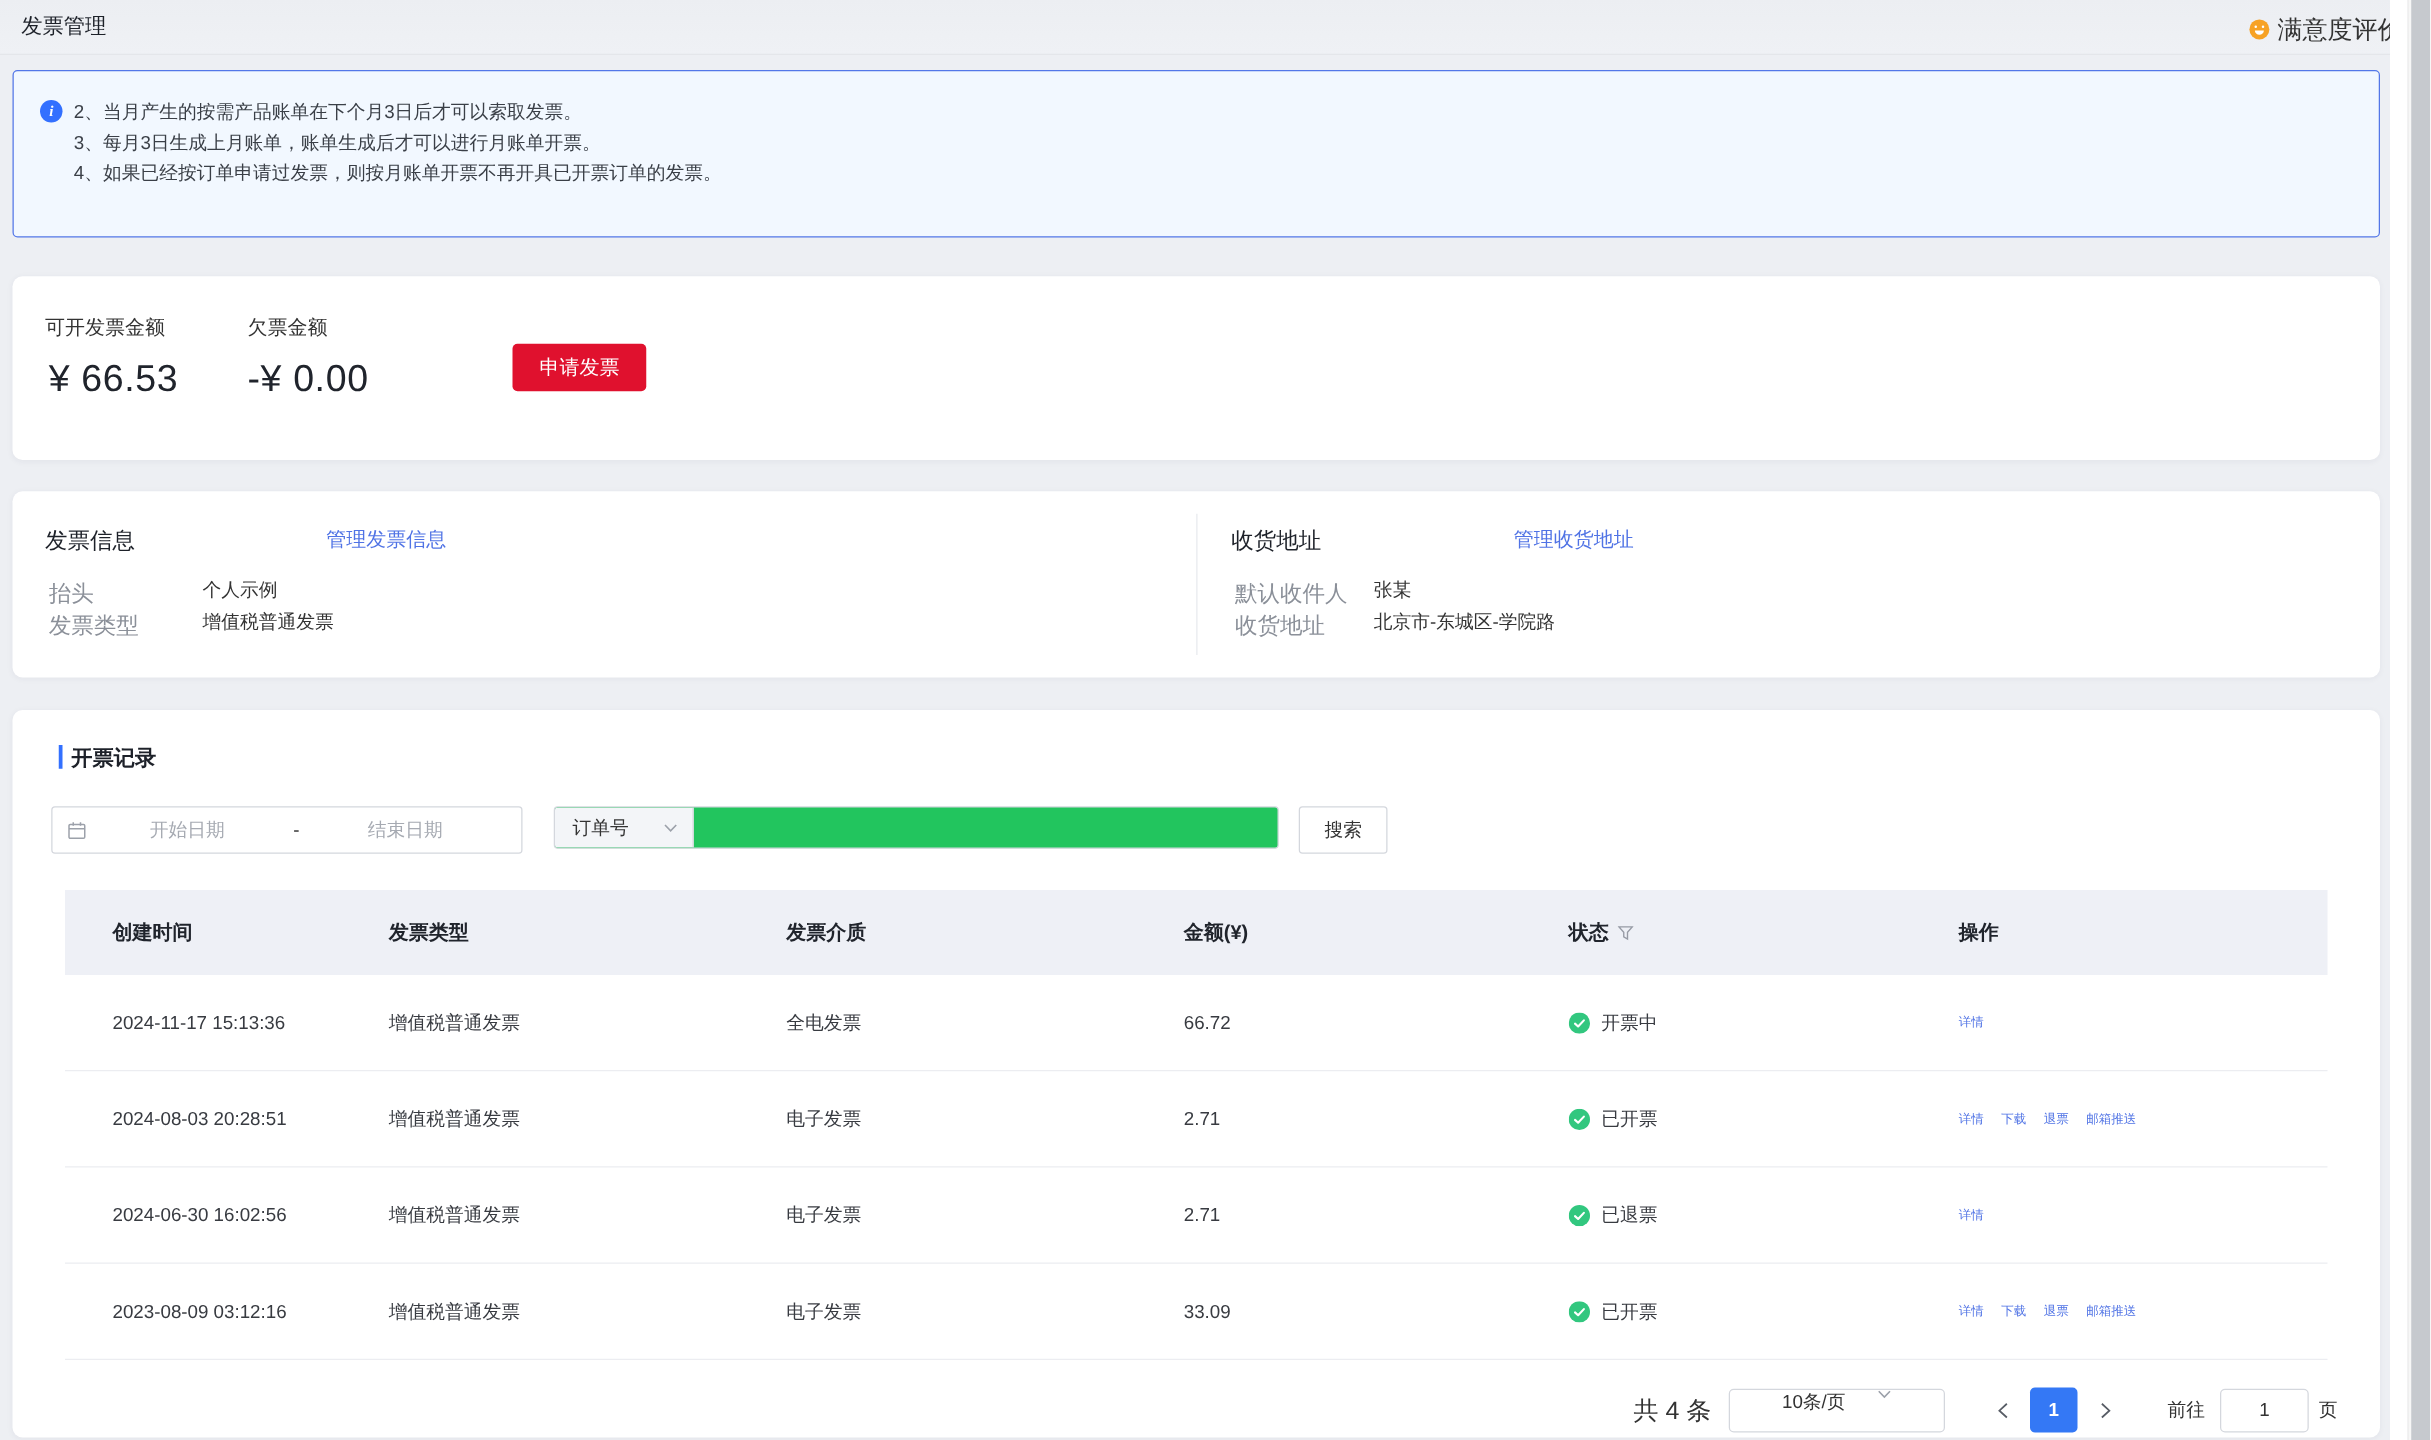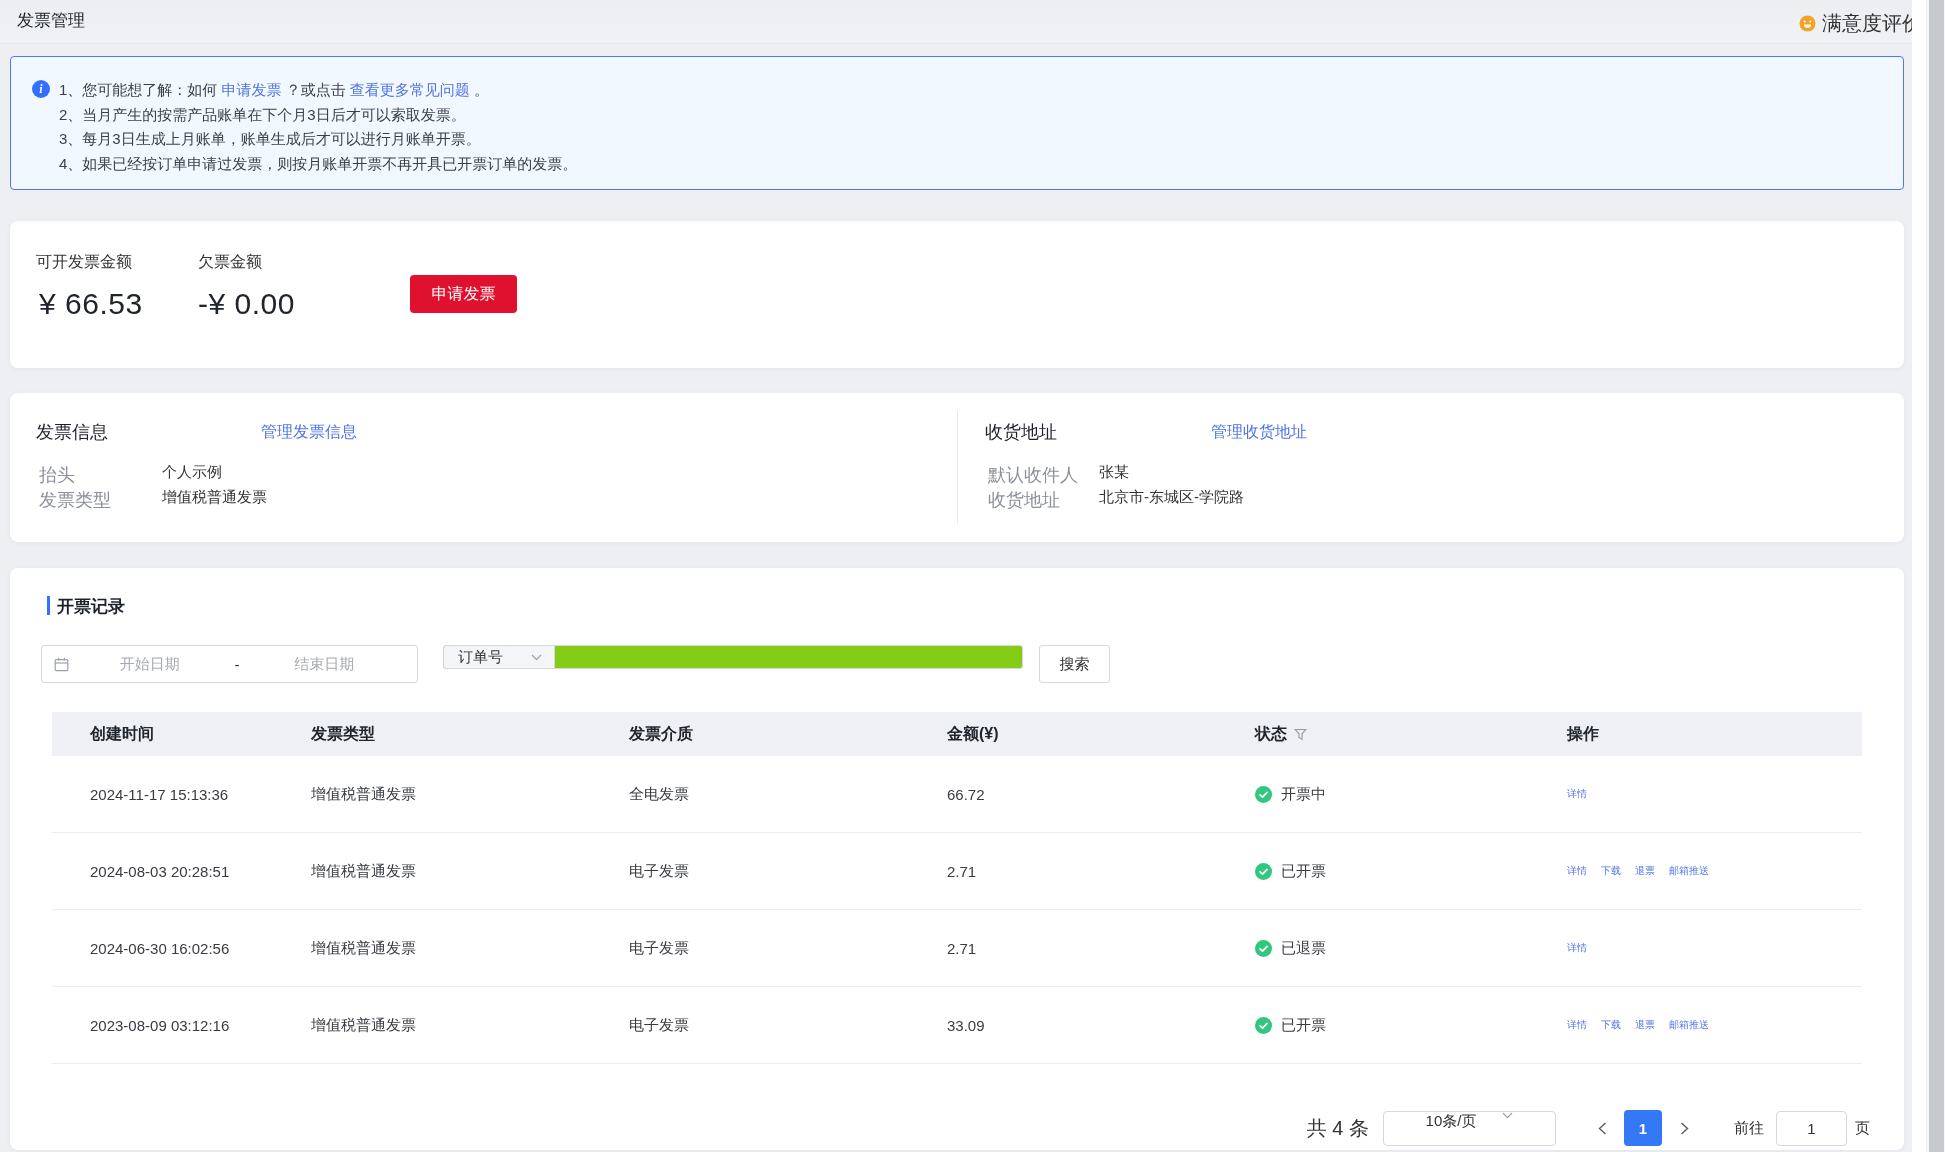--- a/index.html
+++ b/index.html
@@ -120,7 +120,6 @@
   <div class="alert">
     <div class="alert-icon">i</div>
     <div class="alert-lines">
-      <div><span>1、您可能想了解：如何 </span><a class="blue" href="#">申请发票</a><span> ？或点击 </span><a class="blue" href="#">查看更多常见问题</a><span> 。</span></div>
       <div>2、当月产生的按需产品账单在下个月3日后才可以索取发票。</div>
       <div>3、每月3日生成上月账单，账单生成后才可以进行月账单开票。</div>
       <div>4、如果已经按订单申请过发票，则按月账单开票不再开具已开票订单的发票。</div>

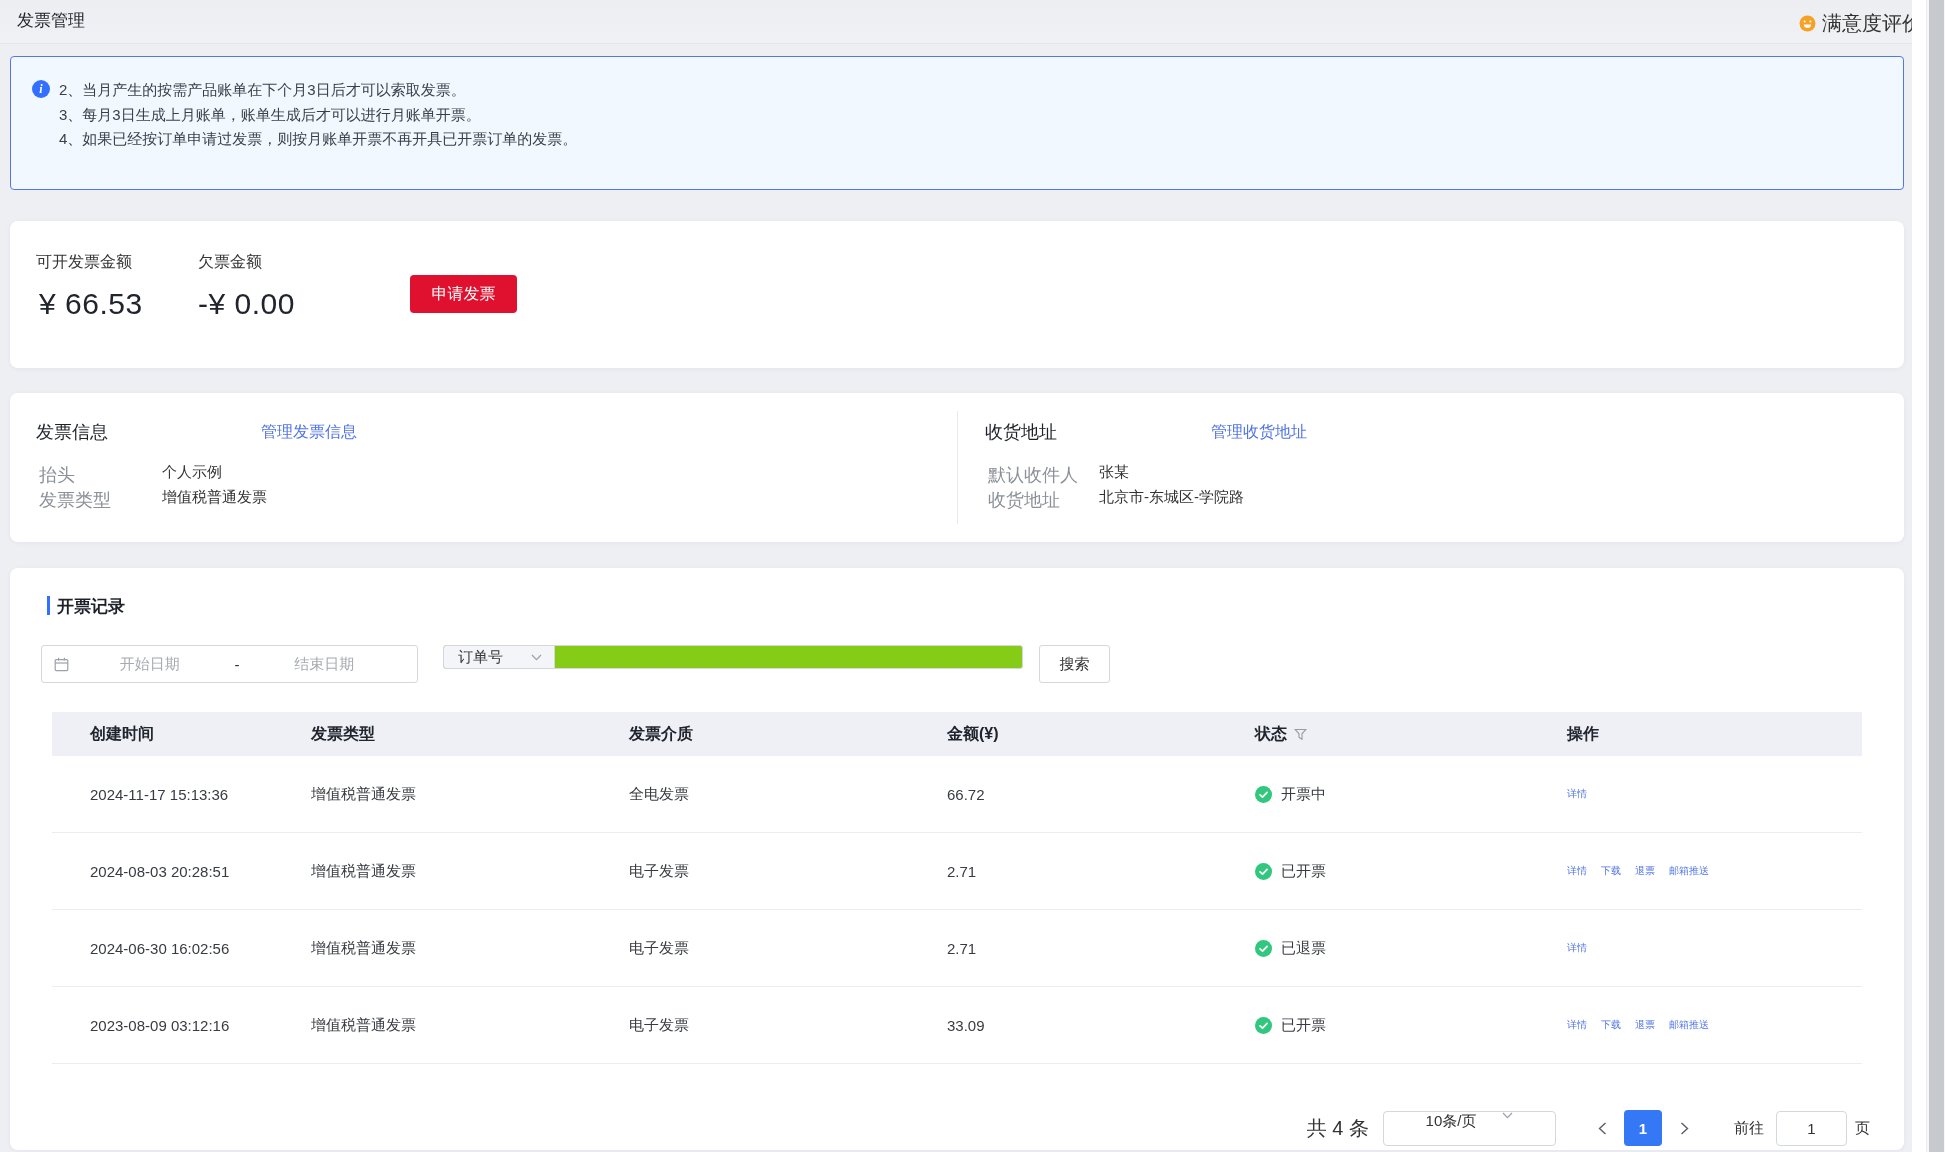--- a/index.html
+++ b/index.html
@@ -55,8 +55,8 @@
                 border-radius:3px; background:#fff; display:flex; align-items:center; padding:0 12px; cursor:pointer; }
   .date-range .ph { flex:1; text-align:center; font-size:15px; color:#a6aab2; }
   .date-range .dash { font-size:15px; color:#333; padding:0 4px; }
-  .order-compound { position:absolute; left:433px; top:0; width:580px; height:24px;
-                    border:1px solid #d4d7dd; border-radius:3px; display:flex; background:#84cc16; overflow:hidden; }
+  .order-compound { position:absolute; left:433px; top:0; width:580px; height:34px;
+                    border:1px solid #d4d7dd; border-radius:3px; display:flex; background:#22c55e; overflow:hidden; }
   .order-select { width:111px; height:100%; background:#f3f5f8; border-right:1px solid #d4d7dd;
                   display:flex; align-items:center; padding:0 12px 0 14px; cursor:pointer; }
   .order-select .lbl { flex:1; font-size:15px; color:#333; }

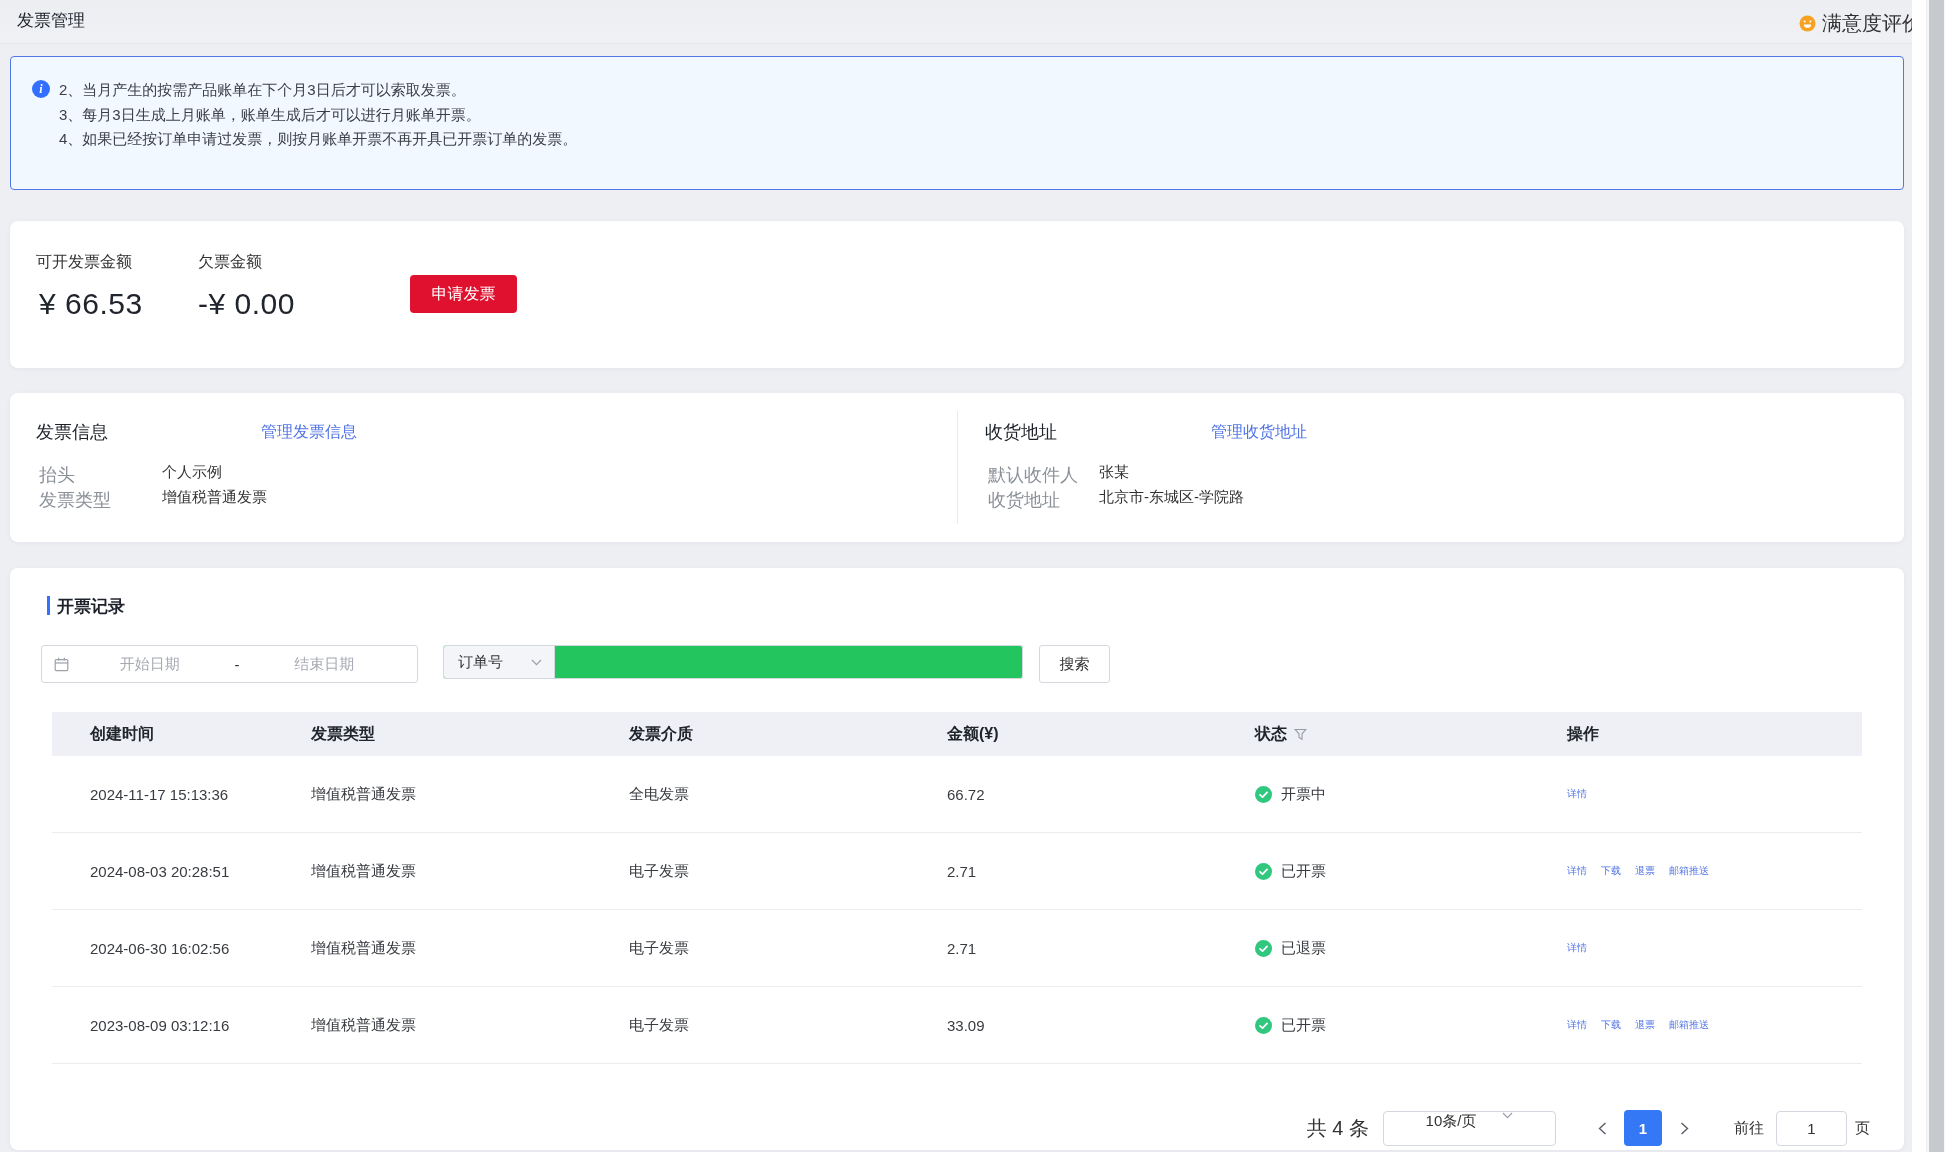--- a/index.html
+++ b/index.html
@@ -69,7 +69,7 @@
   .tbl { position:absolute; left:42px; top:144px; width:1810px; }
   .tbl-row { display:grid; grid-template-columns:221px 318px 318px 308px 312px 1fr;
              padding-left:38px; align-items:center; }
-  .tbl-head { height:44px; background:#eef0f6; font-size:16px; font-weight:700; color:#20242c; }
+  .tbl-head { height:68px; background:#eef0f6; font-size:16px; font-weight:700; color:#20242c; }
   .tbl-body-row { height:77px; border-bottom:1px solid #ecedf1; font-size:15px; color:#383b41; }
   .th-status { display:flex; align-items:center; gap:7px; }
   .cell-status { display:flex; align-items:center; gap:9px; }

